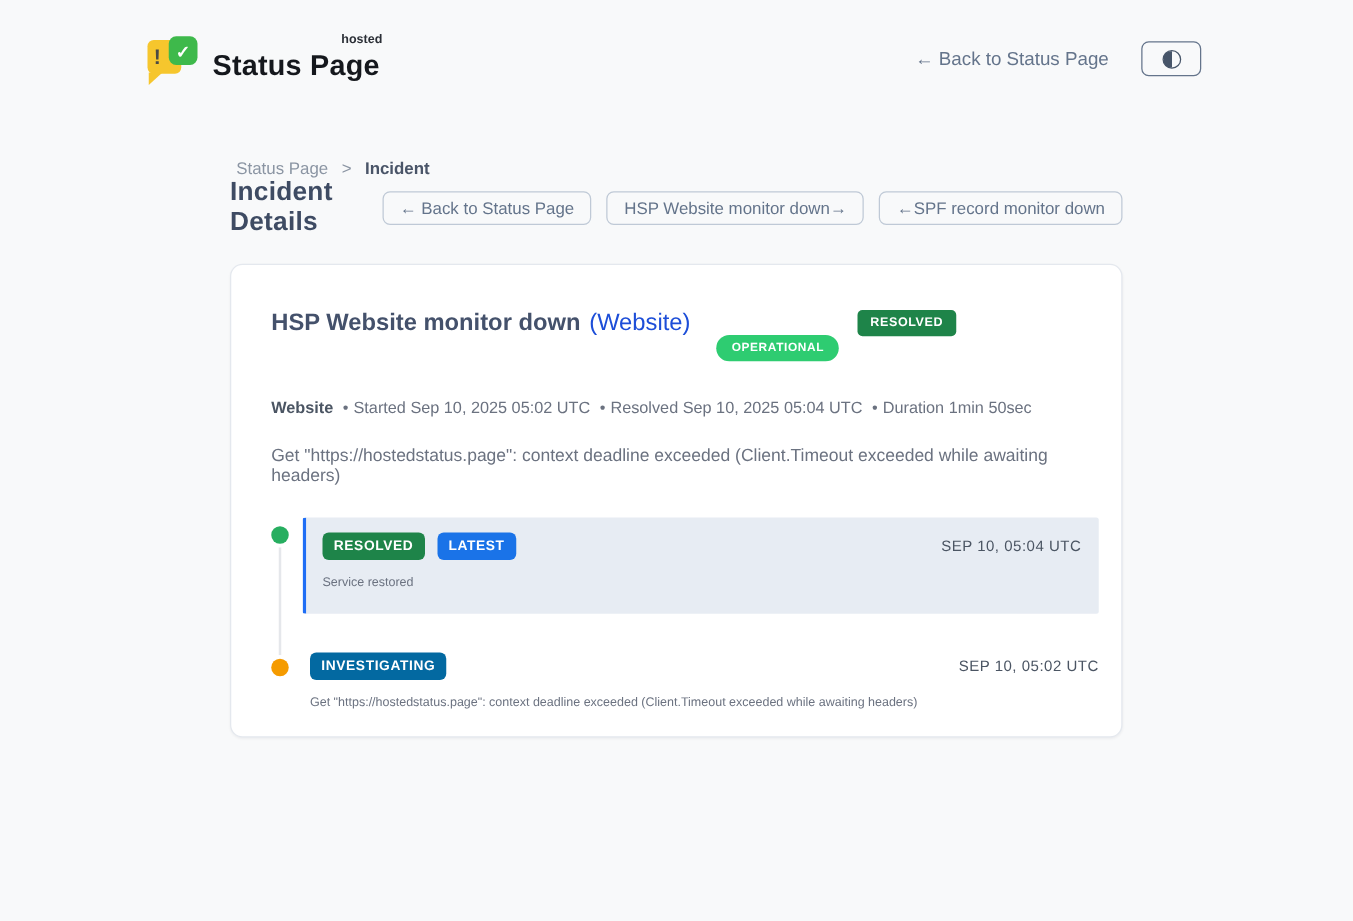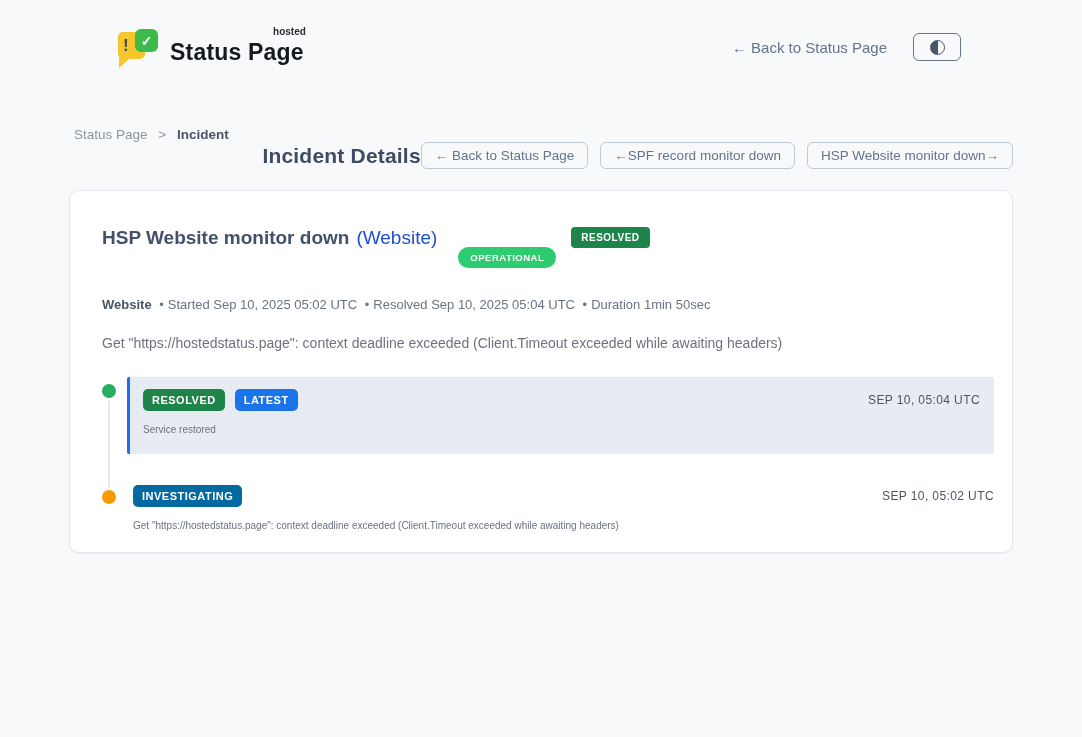--- a/index.html
+++ b/index.html
@@ -51,7 +51,7 @@
   }
 
   
-  .main { width:944px; margin:51px auto 0 auto; }
+  .main { width:714px; margin:51px auto 0 auto; }
 
   .breadcrumb { font-size:13.5px; color:#8b95a3; padding-left:5px; }
   .breadcrumb .crumb-root { color:#8b95a3; cursor:pointer; }

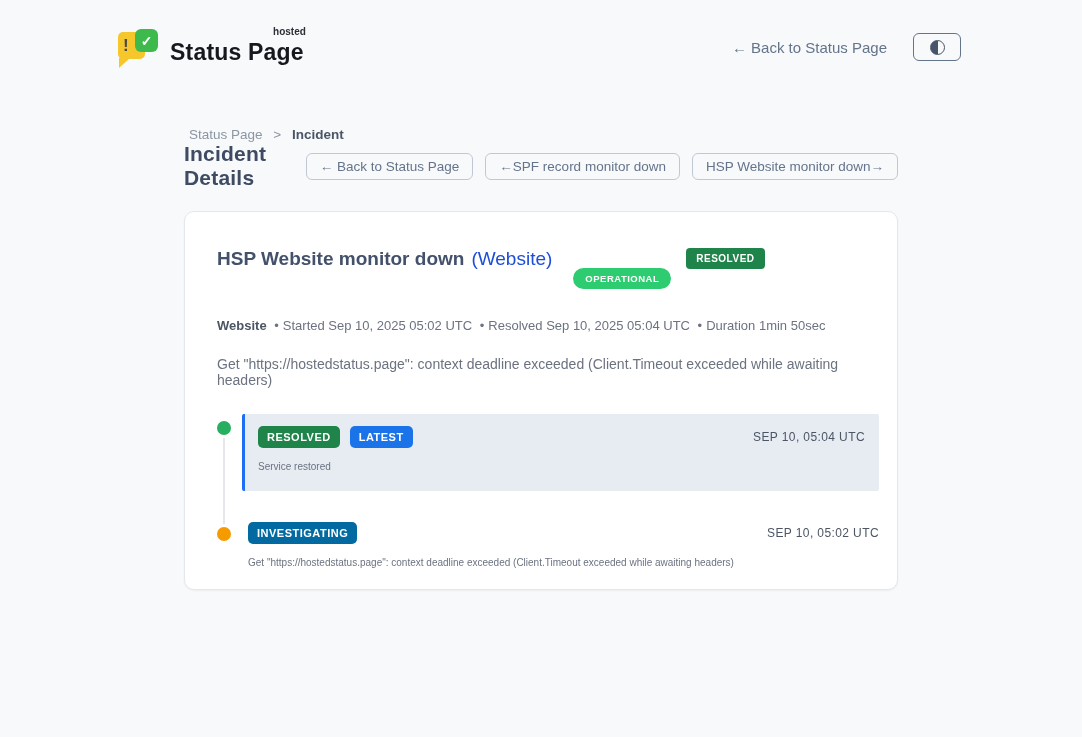--- a/index.html
+++ b/index.html
@@ -177,8 +177,8 @@
     <h1 class="page-title">Incident Details</h1>
     <div class="nav-buttons">
       <button class="nav-btn">← Back to Status Page</button>
+      <button class="nav-btn">HSP Website monitor down→</button>
       <button class="nav-btn">←SPF record monitor down</button>
-      <button class="nav-btn">HSP Website monitor down→</button>
     </div>
   </div>
 

